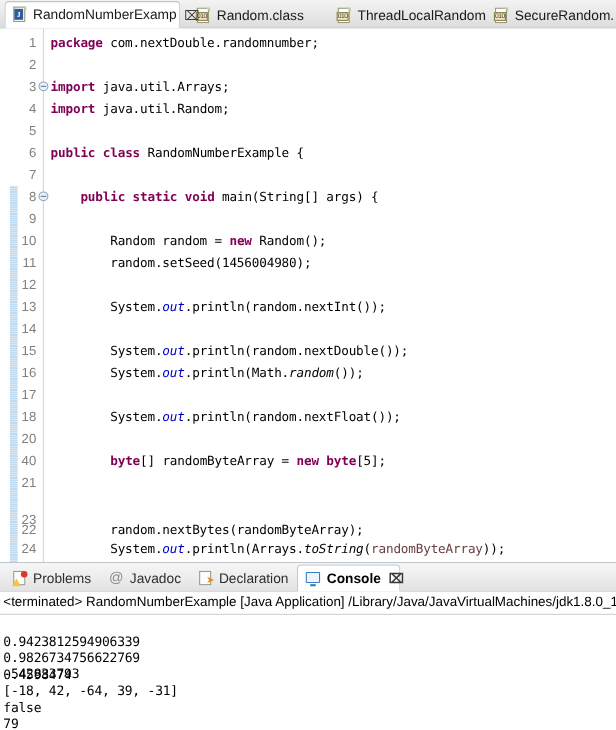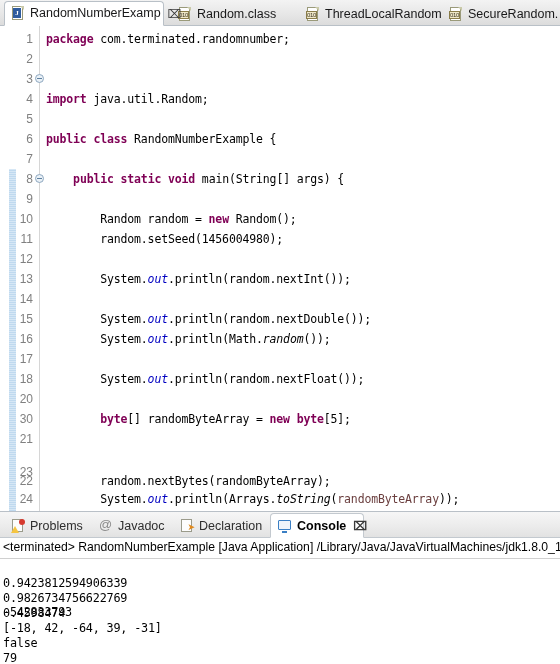--- a/index.html
+++ b/index.html
@@ -343,7 +343,7 @@
 <div id="editor-area">
   <div id="gutter-rule"></div>
   <div id="method-bar" style="top: 143px; height: 460px;"></div>
-<div class="cline" style="top: 3px;"><span class="lnum">1</span><span class="ctext"><span class="kw">package</span><span> com.terminated.randomnumber;</span></span></div>
+<div class="cline" style="top: 3px;"><span class="lnum">1</span><span class="ctext"><span class="kw">package</span><span> com.nextDouble.randomnumber;</span></span></div>
     <div class="cline" style="top: 23px;"><span class="lnum">2</span><span class="ctext"></span></div>
     <div class="cline" style="top: 43px;"><span class="lnum">3</span><span class="fold-marker"></span></div>
     <div class="cline" style="top: 63px;"><span class="lnum">4</span><span class="ctext"><span class="kw">import</span><span> java.util.Random;</span></span></div>

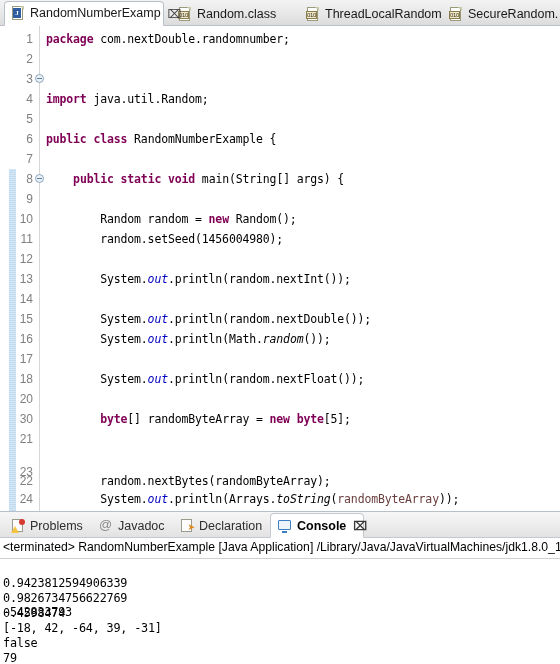--- a/index.html
+++ b/index.html
@@ -345,7 +345,7 @@
   <div id="method-bar" style="top: 143px; height: 460px;"></div>
 <div class="cline" style="top: 3px;"><span class="lnum">1</span><span class="ctext"><span class="kw">package</span><span> com.nextDouble.randomnumber;</span></span></div>
     <div class="cline" style="top: 23px;"><span class="lnum">2</span><span class="ctext"></span></div>
-    <div class="cline" style="top: 43px;"><span class="lnum">3</span><span class="fold-marker"></span></div>
+    <div class="cline" style="top: 43px;"><span class="lnum">3</span><span class="fold-marker"></span><span class="ctext"><span class="kw">import</span><span> java.util.Arrays;</span></span></div>
     <div class="cline" style="top: 63px;"><span class="lnum">4</span><span class="ctext"><span class="kw">import</span><span> java.util.Random;</span></span></div>
     <div class="cline" style="top: 83px;"><span class="lnum">5</span><span class="ctext"></span></div>
     <div class="cline" style="top: 103px;"><span class="lnum">6</span><span class="ctext"><span class="kw">public</span><span> </span><span class="kw">class</span><span> RandomNumberExample {</span></span></div>

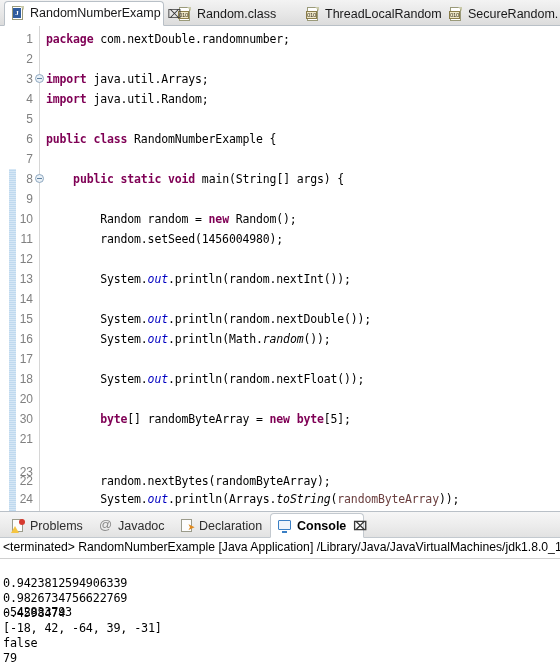--- a/index.html
+++ b/index.html
@@ -362,7 +362,7 @@
     <div class="cline" style="top: 323px;"><span class="lnum">17</span><span class="ctext"></span></div>
     <div class="cline" style="top: 343px;"><span class="lnum">18</span><span class="ctext"><span>        System.</span><span class="stat">out</span><span>.println(random.nextFloat());</span></span></div>
     <div class="cline" style="top: 363px;"><span class="lnum">20</span><span class="ctext"></span></div>
-    <div class="cline" style="top: 383px;"><span class="lnum">30</span><span class="ctext"><span>        </span><span class="kw">byte</span><span>[] randomByteArray = </span><span class="kw">new</span><span> </span><span class="kw">byte</span><span>[5];</span></span></div>
+    <div class="cline" style="top: 383px;"><span class="lnum">40</span><span class="ctext"><span>        </span><span class="kw">byte</span><span>[] randomByteArray = </span><span class="kw">new</span><span> </span><span class="kw">byte</span><span>[5];</span></span></div>
     <div class="cline" style="top: 403px;"><span class="lnum">21</span><span class="ctext"></span></div>
     <div class="cline" style="top: 445px;"><span class="lnum">22</span><span class="ctext"><span>        random.nextBytes(randomByteArray);</span></span></div>
     <div class="cline" style="top: 436px;"><span class="lnum">23</span><span class="ctext"></span></div>

